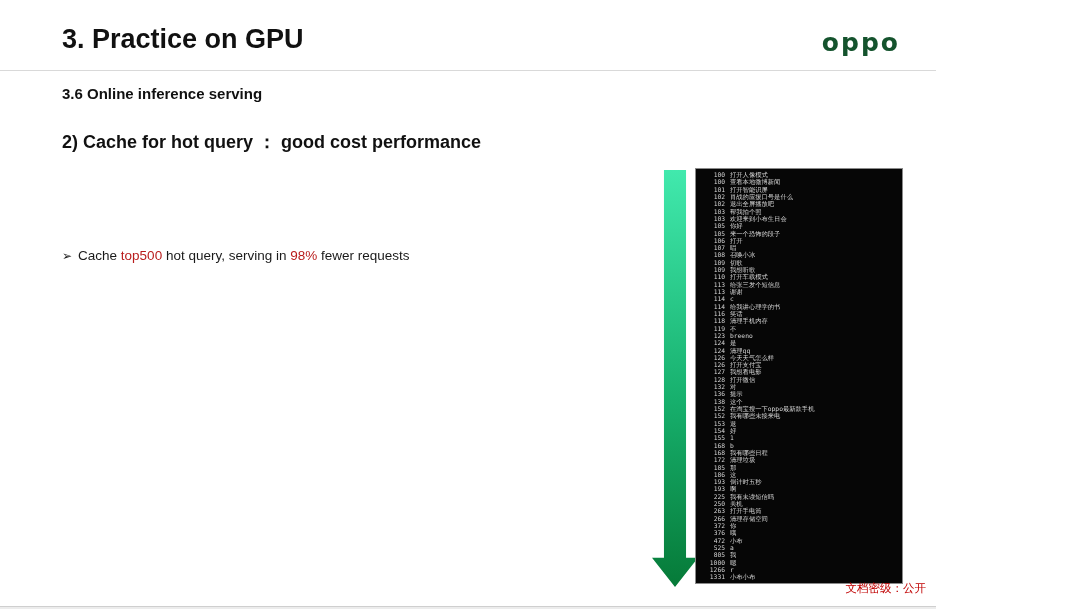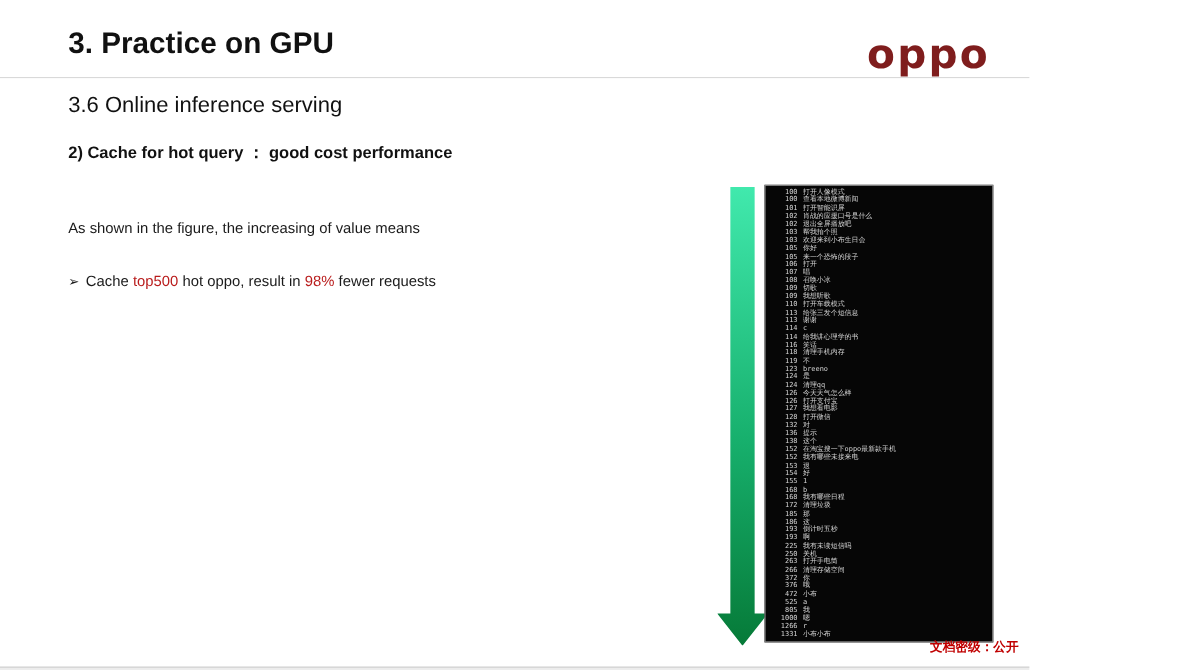--- a/index.html
+++ b/index.html
@@ -14,7 +14,7 @@
   }
   .logo {
     position:absolute; right:36px; top:28px;
-    font-size:37px; font-weight:700; color:#7f1d1d;
+    font-size:25px; font-weight:700; color:#14532d;
     letter-spacing:2px; font-family:"DejaVu Sans", sans-serif;
   }
   .divider {

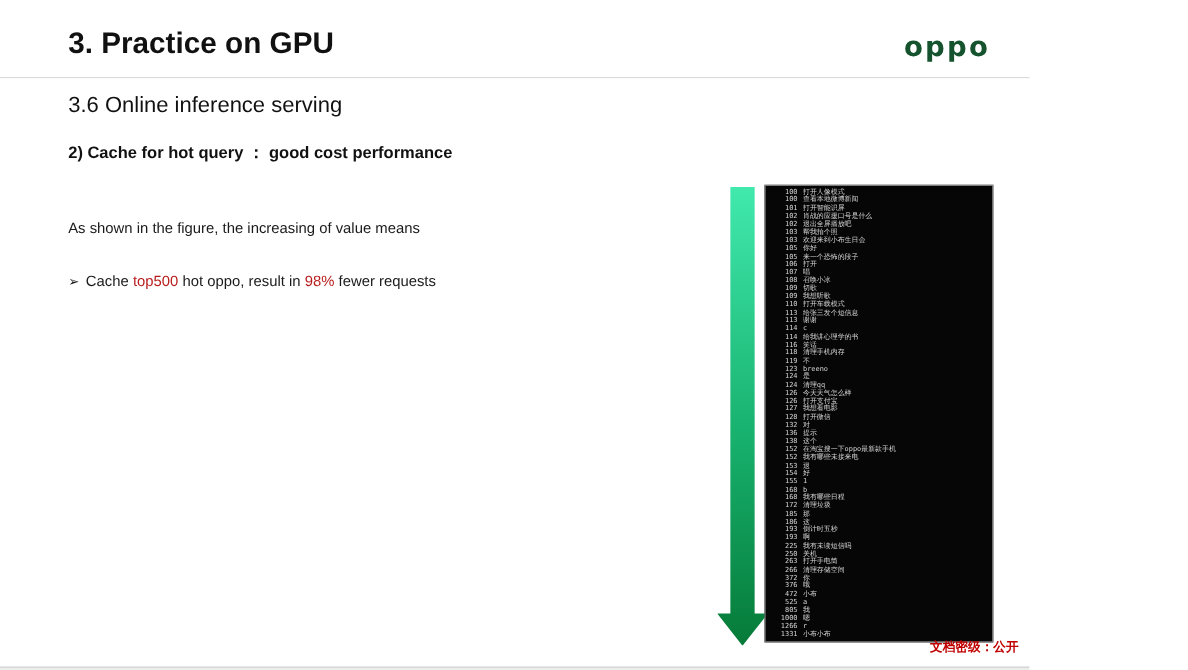--- a/index.html
+++ b/index.html
@@ -23,7 +23,7 @@
   }
   .section-title {
     position:absolute; left:62px; top:85px;
-    font-size:20px; font-weight:400; color:#111;
+    font-size:15px; font-weight:700; color:#111;
   }
   .subtitle {
     position:absolute; left:62px; top:130px;

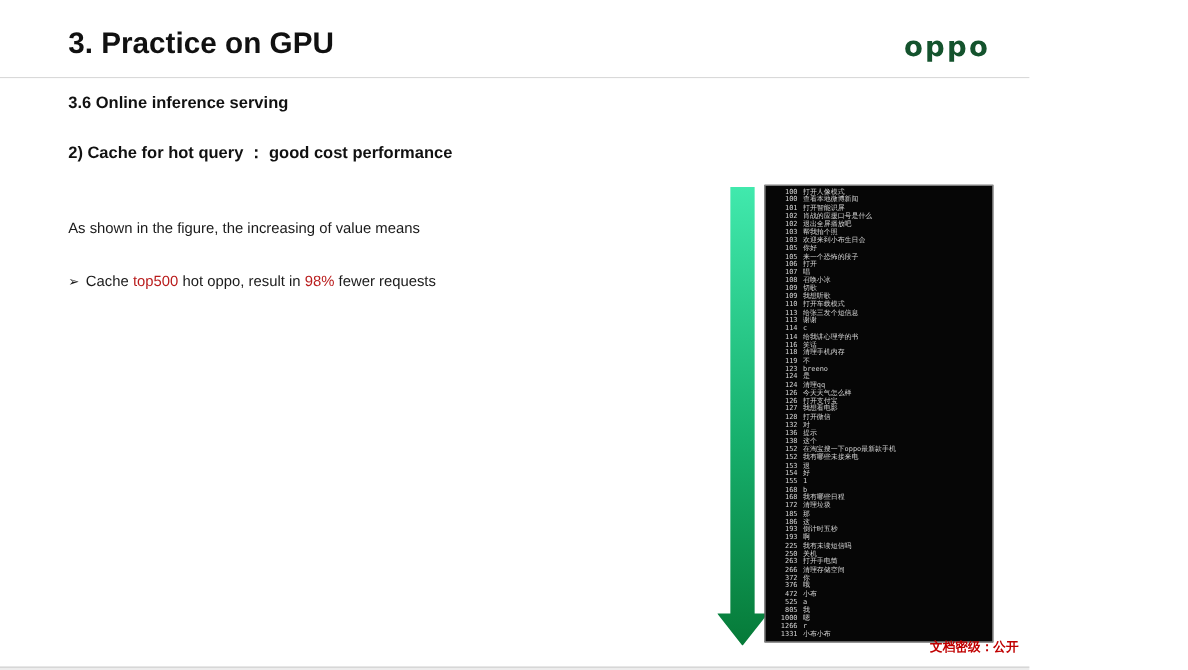--- a/index.html
+++ b/index.html
@@ -27,7 +27,7 @@
   }
   .subtitle {
     position:absolute; left:62px; top:130px;
-    font-size:15px; font-weight:700; color:#111;
+    font-size:18px; font-weight:700; color:#111;
   }
   .paragraph {
     position:absolute; left:62px; top:195px;

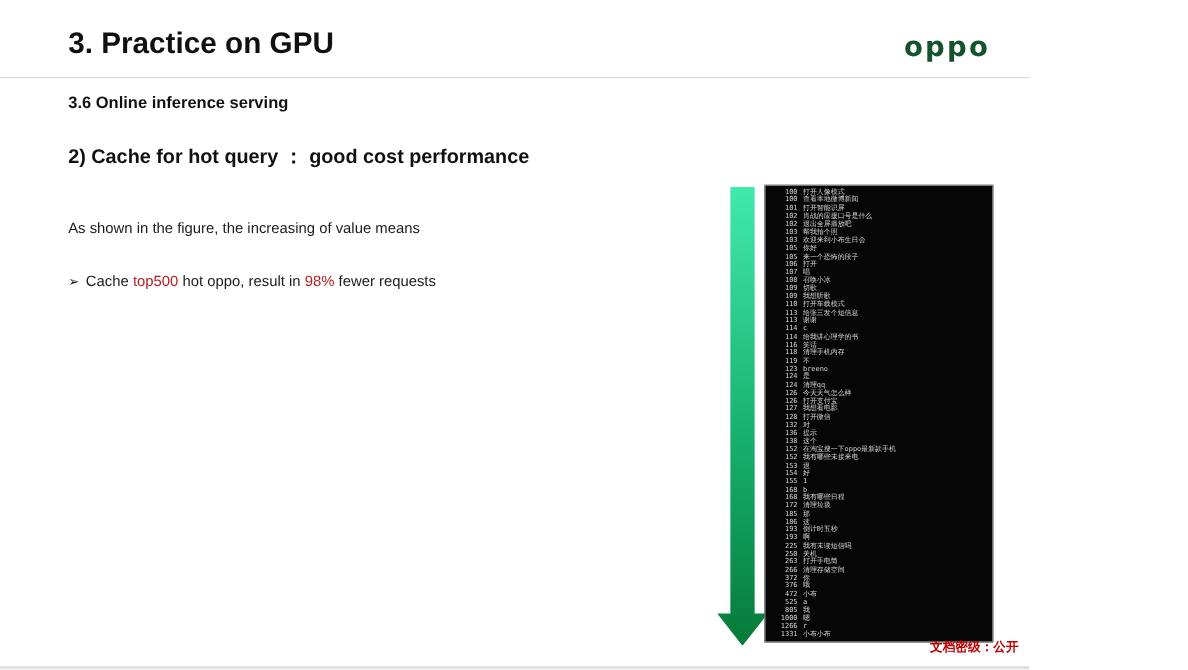--- a/index.html
+++ b/index.html
@@ -83,7 +83,6 @@
   <div class="subtitle">2) Cache for hot query ： good cost performance</div>
 
   <div class="paragraph">
-    <div>As shown in the figure, the increasing of value means</div>
   </div>
 
   <div class="bullets" id="bullets">

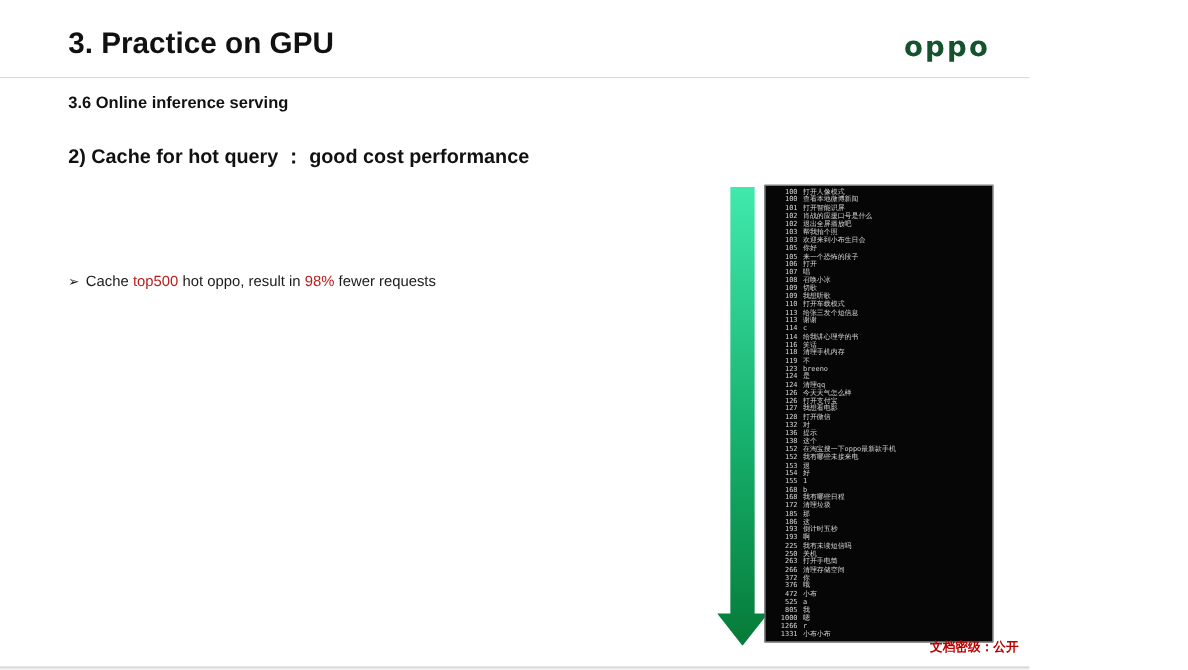--- a/index.html
+++ b/index.html
@@ -86,7 +86,7 @@
   </div>
 
   <div class="bullets" id="bullets">
-      <div class="bullet"><span class="marker">➢</span><span class="">Cache </span><span class="red">top500</span><span class=""> hot oppo, result in </span><span class="red">98%</span><span class=""> fewer requests</span></div>
+      <div class="bullet"><span class="marker">➢</span><span class="">Cache </span><span class="red">top500</span><span class=""> hot query, serving in </span><span class="red">98%</span><span class=""> fewer requests</span></div>
     </div>
 
   <div class="arrow"></div>

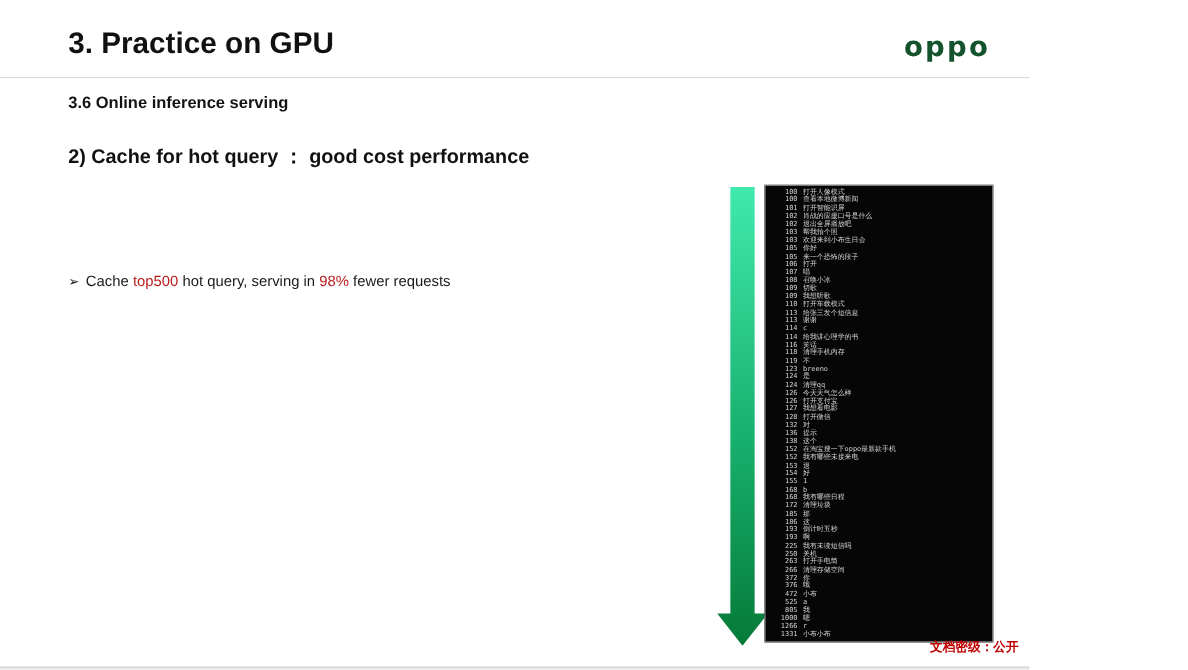--- a/index.html
+++ b/index.html
@@ -60,7 +60,7 @@
   }
   .classification {
     position:absolute; right:10px; top:581px;
-    font-size:11.5px; font-weight:700; color:#c00000;
+    font-size:11.5px; font-weight:400; color:#c00000;
   }
   .bottom-strip {
     position:absolute; left:0; bottom:0; width:100%; height:3px;

